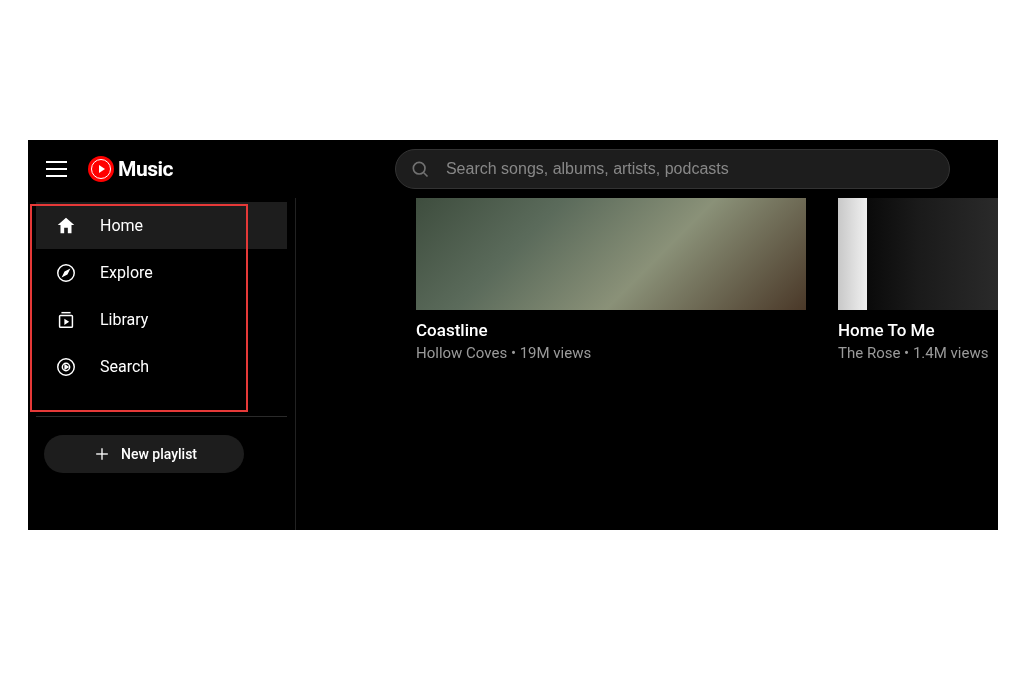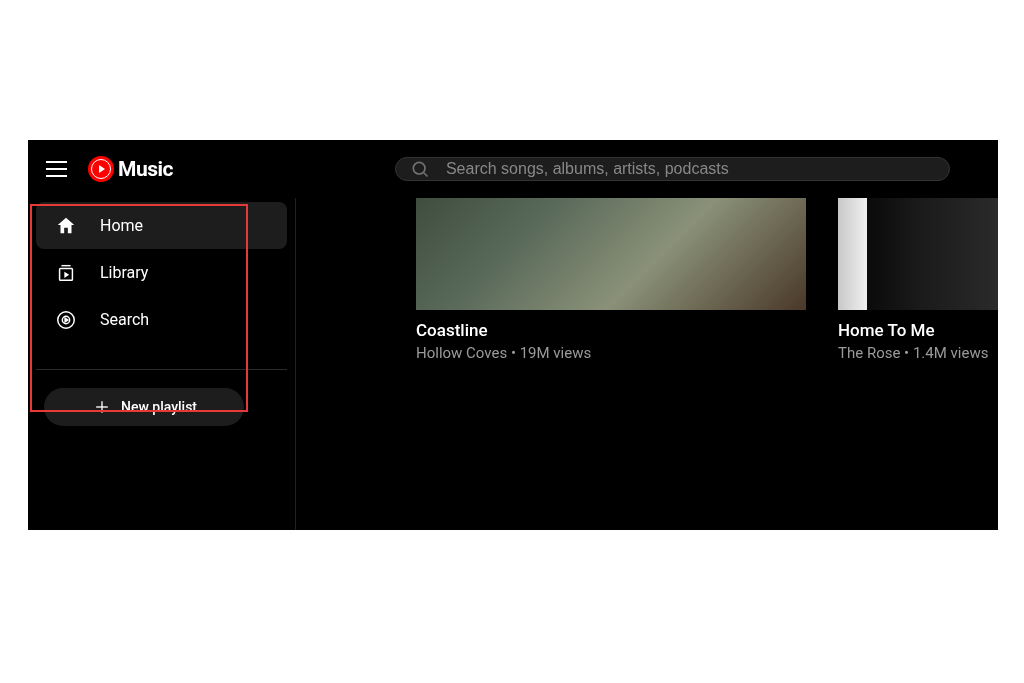--- a/index.html
+++ b/index.html
@@ -90,7 +90,7 @@
     flex: 1;
     max-width: 555px;
     margin-left: 222px;
-    height: 24px;
+    height: 40px;
     background: #1d1d1d;
     border: 1px solid #333;
     border-radius: 20px;

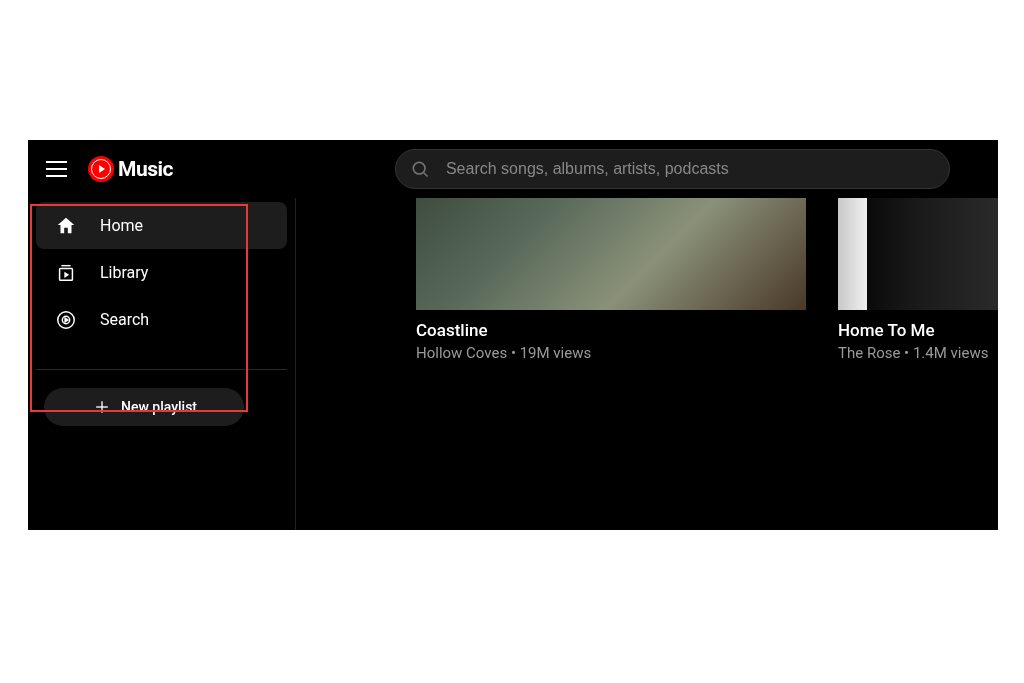--- a/index.html
+++ b/index.html
@@ -140,7 +140,7 @@
     display: flex;
     align-items: center;
     padding: 0 18px;
-    border-radius: 8px;
+    border-radius: 0;
     cursor: pointer;
     color: #fff;
   }

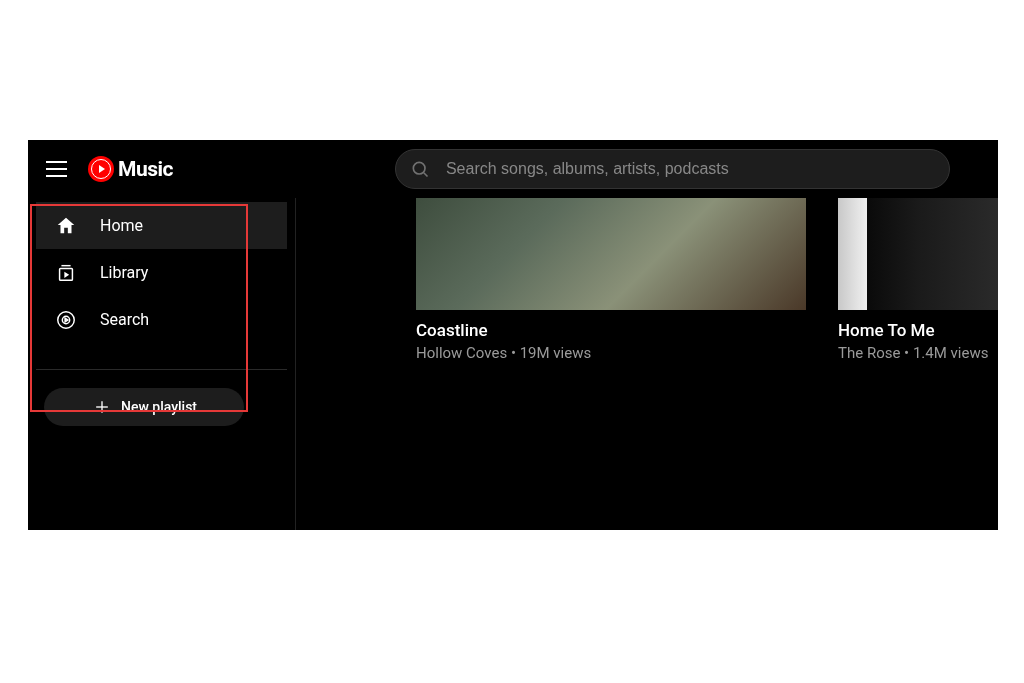--- a/index.html
+++ b/index.html
@@ -261,6 +261,15 @@
         <span class="nav-label">Home</span>
       </div>
 
+      <div class="nav-item">
+        <span class="nav-icon">
+          <svg viewBox="0 0 24 24" width="22" height="22" fill="none" stroke="#fff" stroke-width="1.6">
+              <circle cx="12" cy="12" r="9"></circle>
+              <polygon points="15,9 13,13 9,15 11,11" fill="#fff"></polygon>
+            </svg>
+        </span>
+        <span class="nav-label">Explore</span>
+      </div>
 
       <div class="nav-item">
         <span class="nav-icon">

